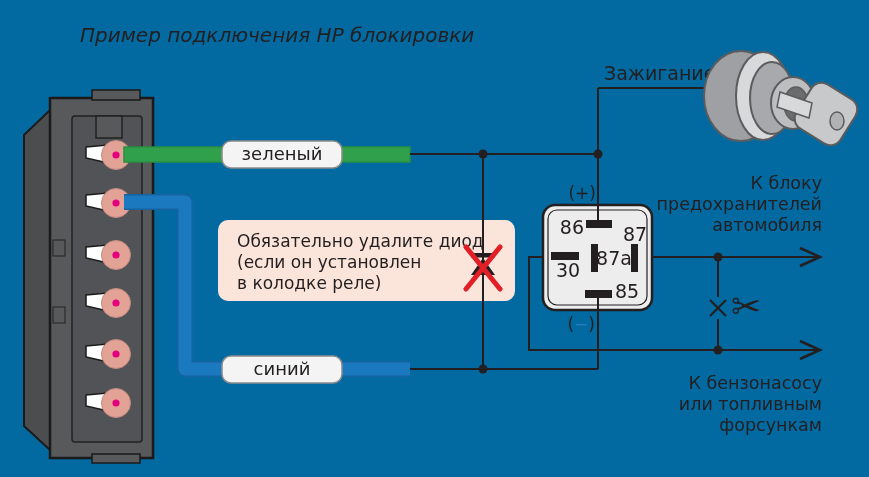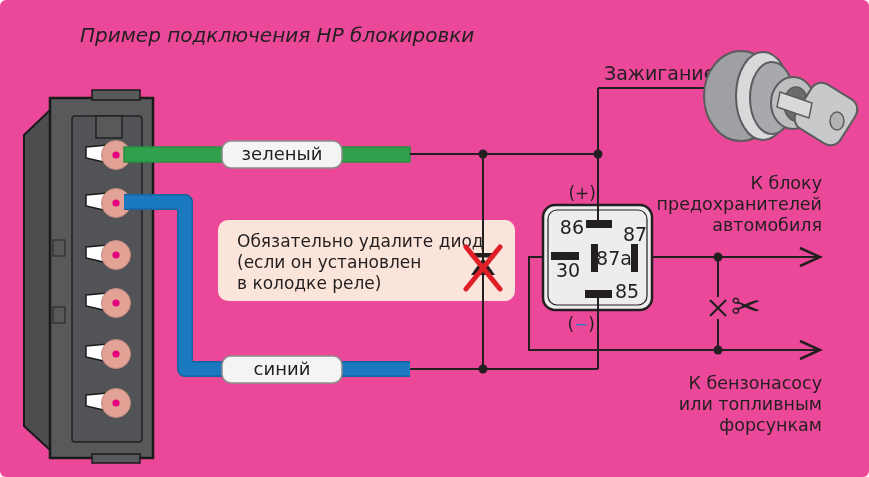--- a/index.html
+++ b/index.html
@@ -3,7 +3,7 @@
 <meta charset="utf-8">
 <style>
   html,body{margin:0;padding:0;background:#ffffff;}
-  .stage{position:relative;width:869px;height:477px;background:#ec4899;overflow:hidden;border-radius:6px;}
+  .stage{position:relative;width:869px;height:477px;background:#0369a1;overflow:hidden;}
   svg text{font-family:"DejaVu Sans","Liberation Sans",sans-serif;fill:#231F20;}
   .title{font-size:20px;font-style:italic;}
   .wirelabel{font-size:18px;text-anchor:middle;}

